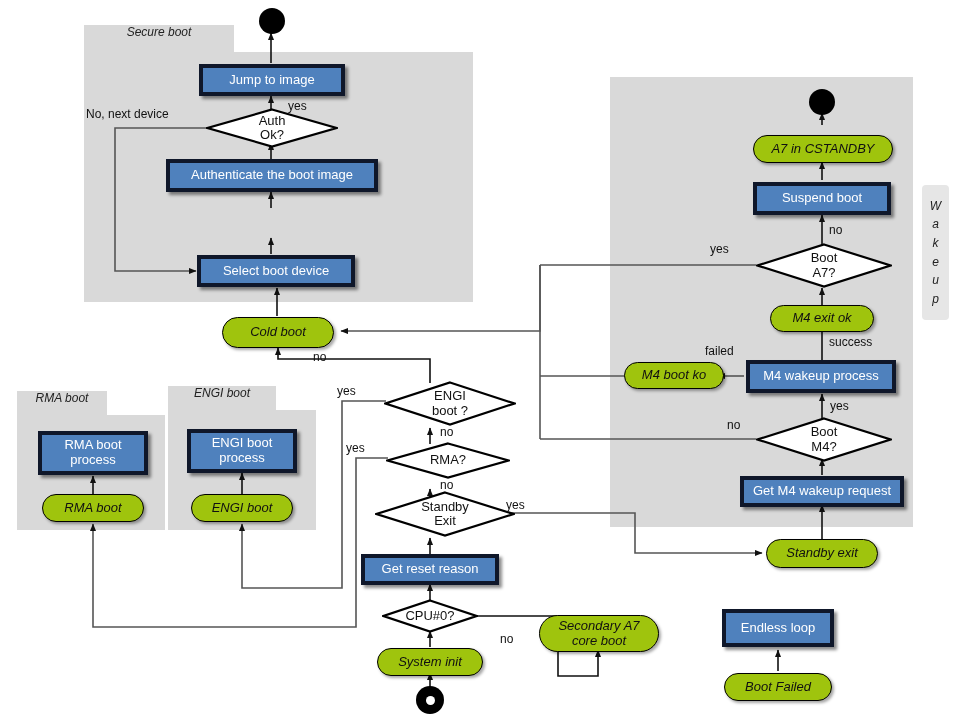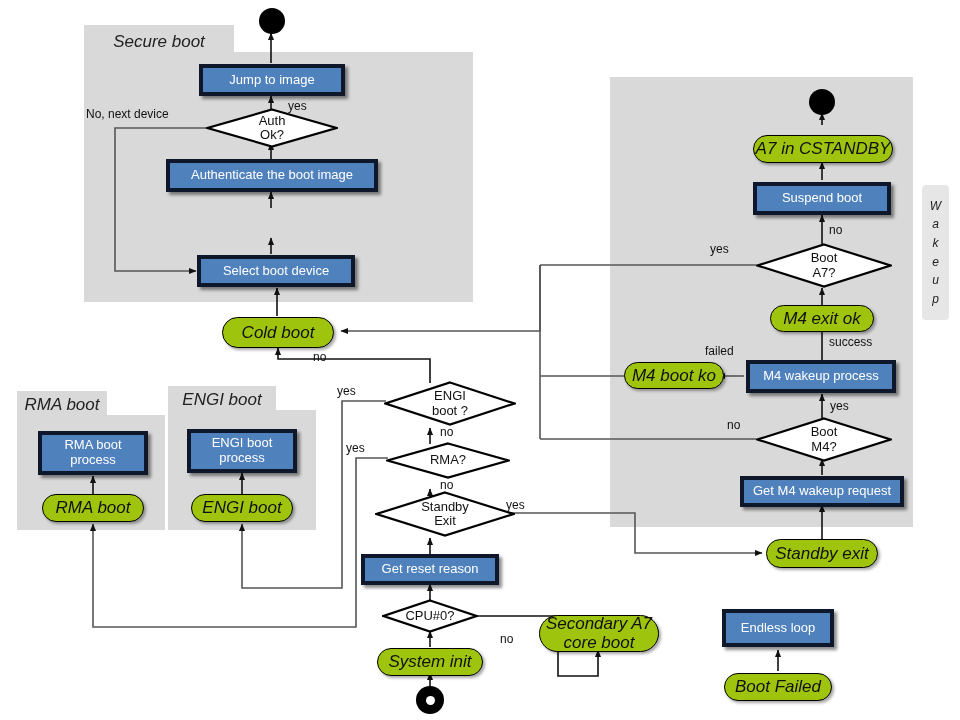--- a/index.html
+++ b/index.html
@@ -10,8 +10,8 @@
 
   
   .region{position:absolute;background:#d9d9d9;}
-  .region-tab{position:absolute;background:#d9d9d9;font-style:italic;font-size:17px;
-              color:#222;display:flex;align-items:flex-end;justify-content:center;}
+  .region-tab{position:absolute;background:#d9d9d9;font-style:italic;font-size:12px;
+              color:#222;display:flex;align-items:flex-start;justify-content:center;}
 
   
   .node{position:absolute;box-sizing:border-box;display:flex;align-items:center;

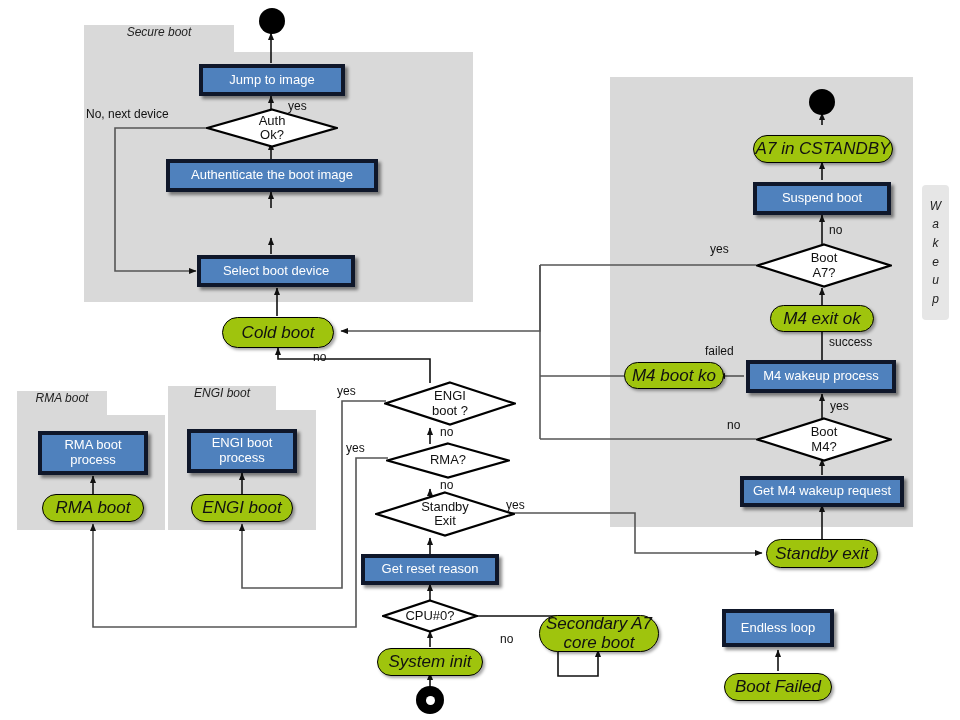--- a/index.html
+++ b/index.html
@@ -21,7 +21,7 @@
         box-shadow:3px 3px 3px rgba(0,0,0,.45);}
 
   .term{background:#9fc40d;border:1.5px solid #000;border-radius:999px;color:#111;
-        font-size:17px;font-style:italic;box-shadow:2px 2px 3px rgba(0,0,0,.35);}
+        font-size:13px;font-style:italic;box-shadow:2px 2px 3px rgba(0,0,0,.35);}
 
   .decision{background:transparent;color:#111;font-size:13px;}
   .decision .dshape{position:absolute;left:0;top:0;width:100%;height:100%;}

